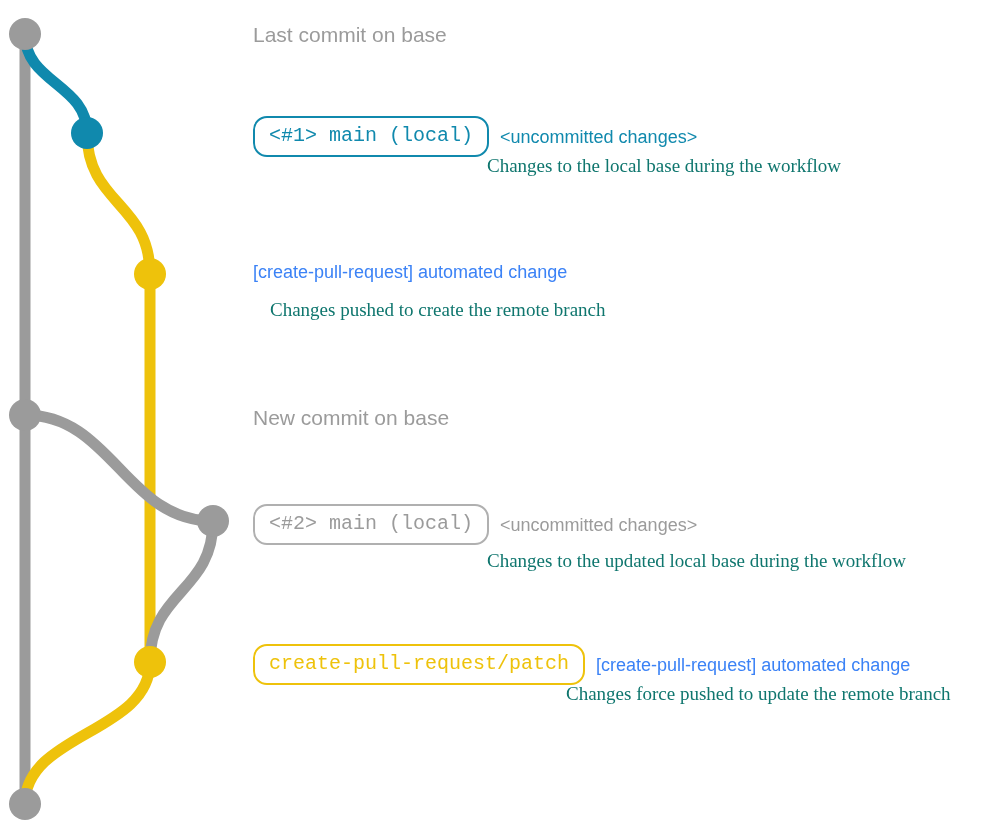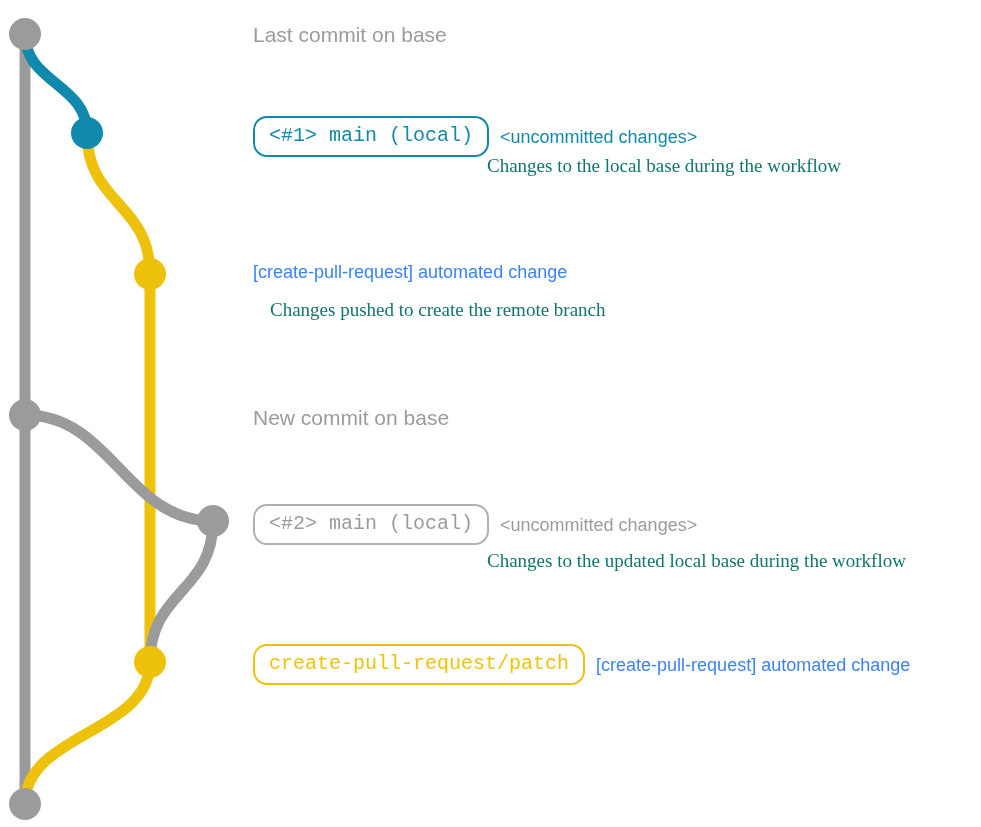--- a/index.html
+++ b/index.html
@@ -153,6 +153,7 @@
       <span class="pill yellow">create-pull-request/patch</span>
       <span class="subject yellow">[create-pull-request] automated change</span>
     </div>
+    <div class="desc" style="left:566px; top:676px;">Changes force pushed to update the remote branch</div>
 
 
   </div>

